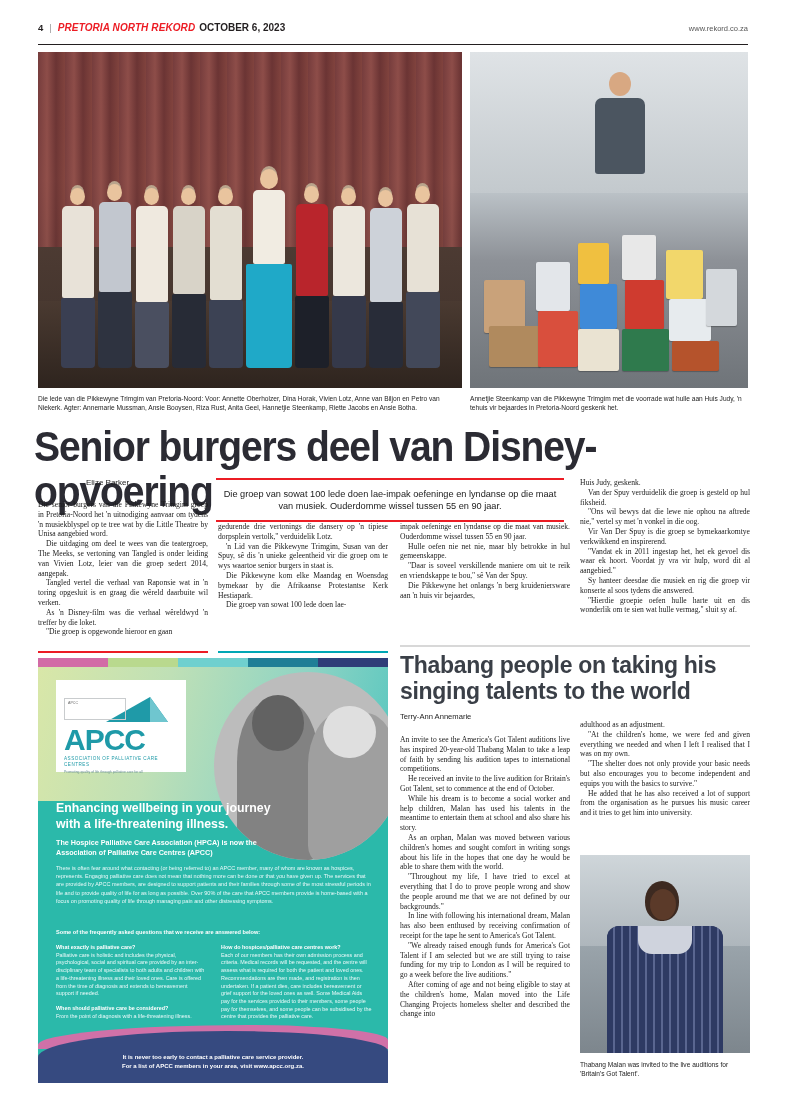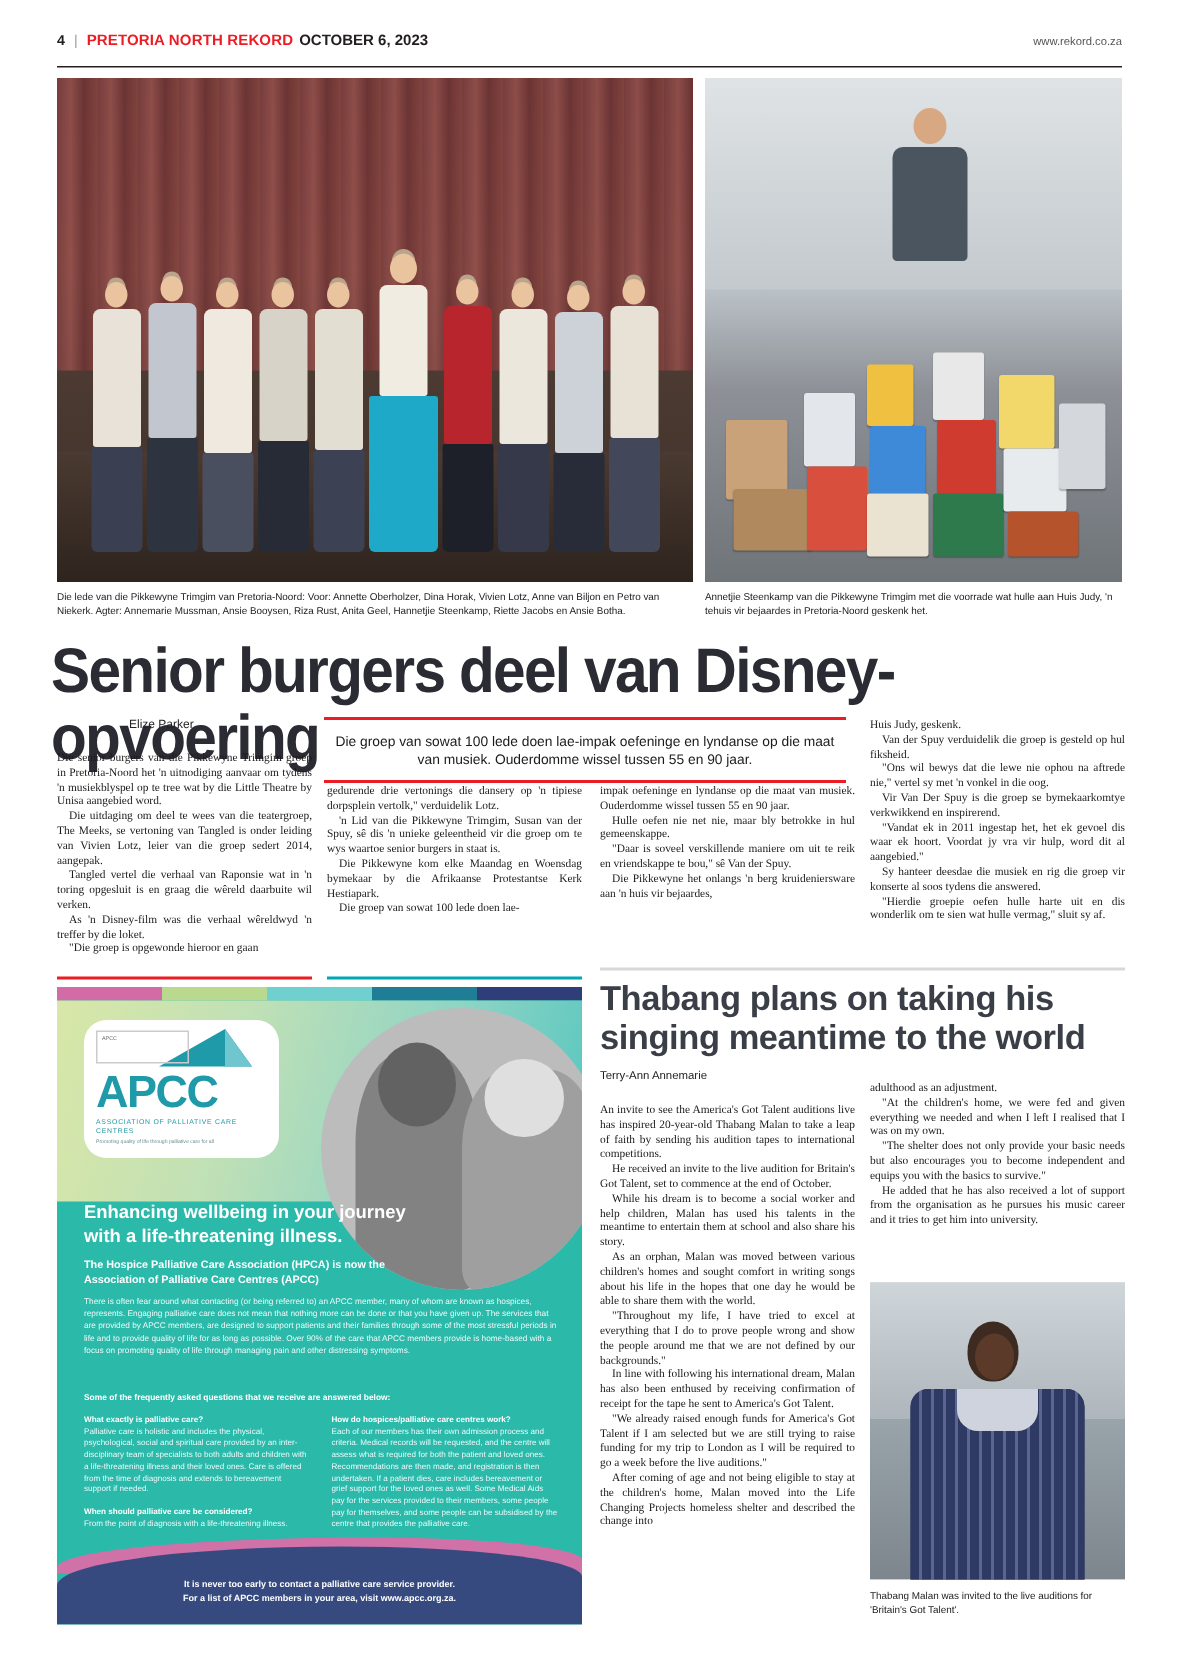--- a/index.html
+++ b/index.html
@@ -19,7 +19,7 @@
   }
   .mh-page { font-size: 9.5px; font-weight: bold; color: #231f20; }
   .mh-sep  { font-size: 9.5px; color: #9b9b9b; margin: 0 6px; }
-  .mh-title{ font-size: 10px; font-weight: bold; color: #ec1c24; letter-spacing: .1px; }
+  .mh-title{ font-size: 10px; font-weight: bold; color: #ec1c24; letter-spacing: .1px; font-style: italic; }
   .mh-date { font-size: 10px; font-weight: bold; color: #231f20; margin-left: 4px; }
   .mh-url  { margin-left: auto; font-size: 7.5px; color: #555; font-weight: normal; }
   .mh-rule {

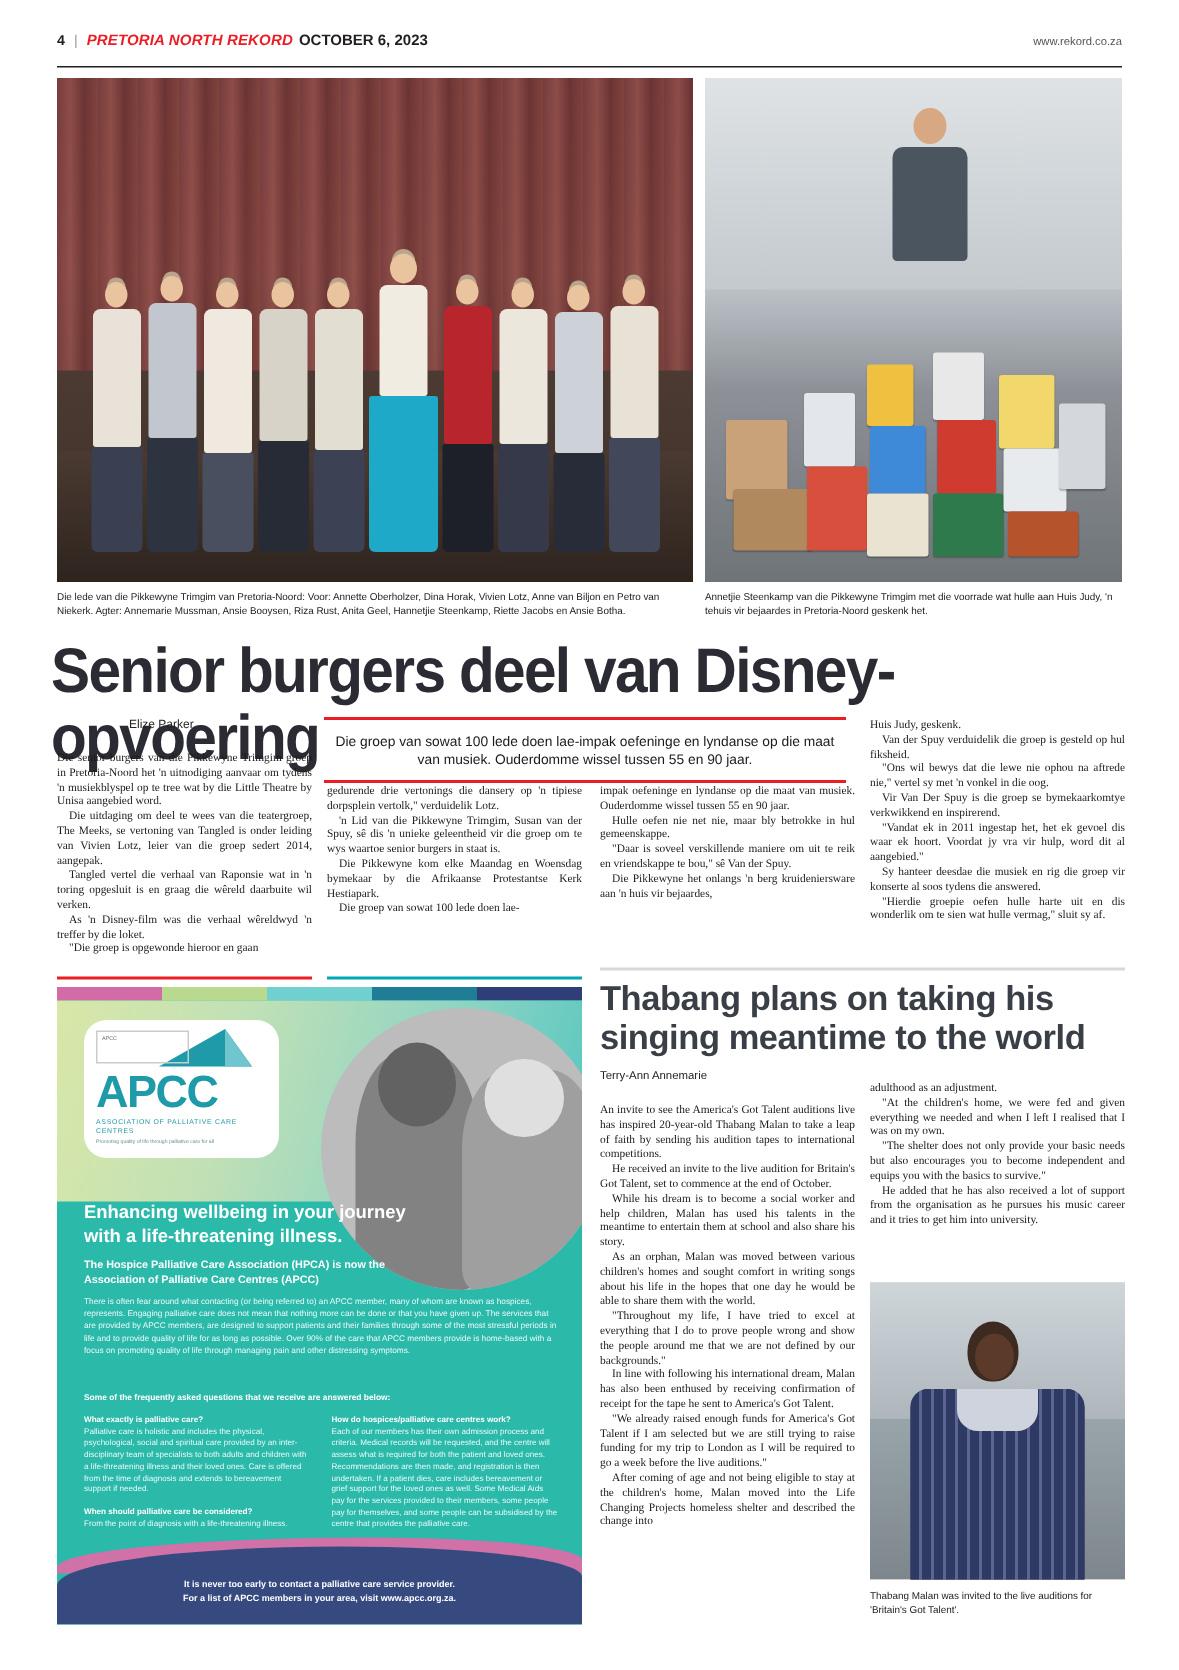--- a/index.html
+++ b/index.html
@@ -394,7 +394,7 @@
     </div>
   </div>
 
-  <h2 class="headline2">Thabang plans on taking his singing meantime to the world</h2>
+  <h2 class="headline2">Thabang people on taking his singing talents to the world</h2>
   <div class="byline2">Terry-Ann Annemarie</div>
 
   <div class="col s2-c1">

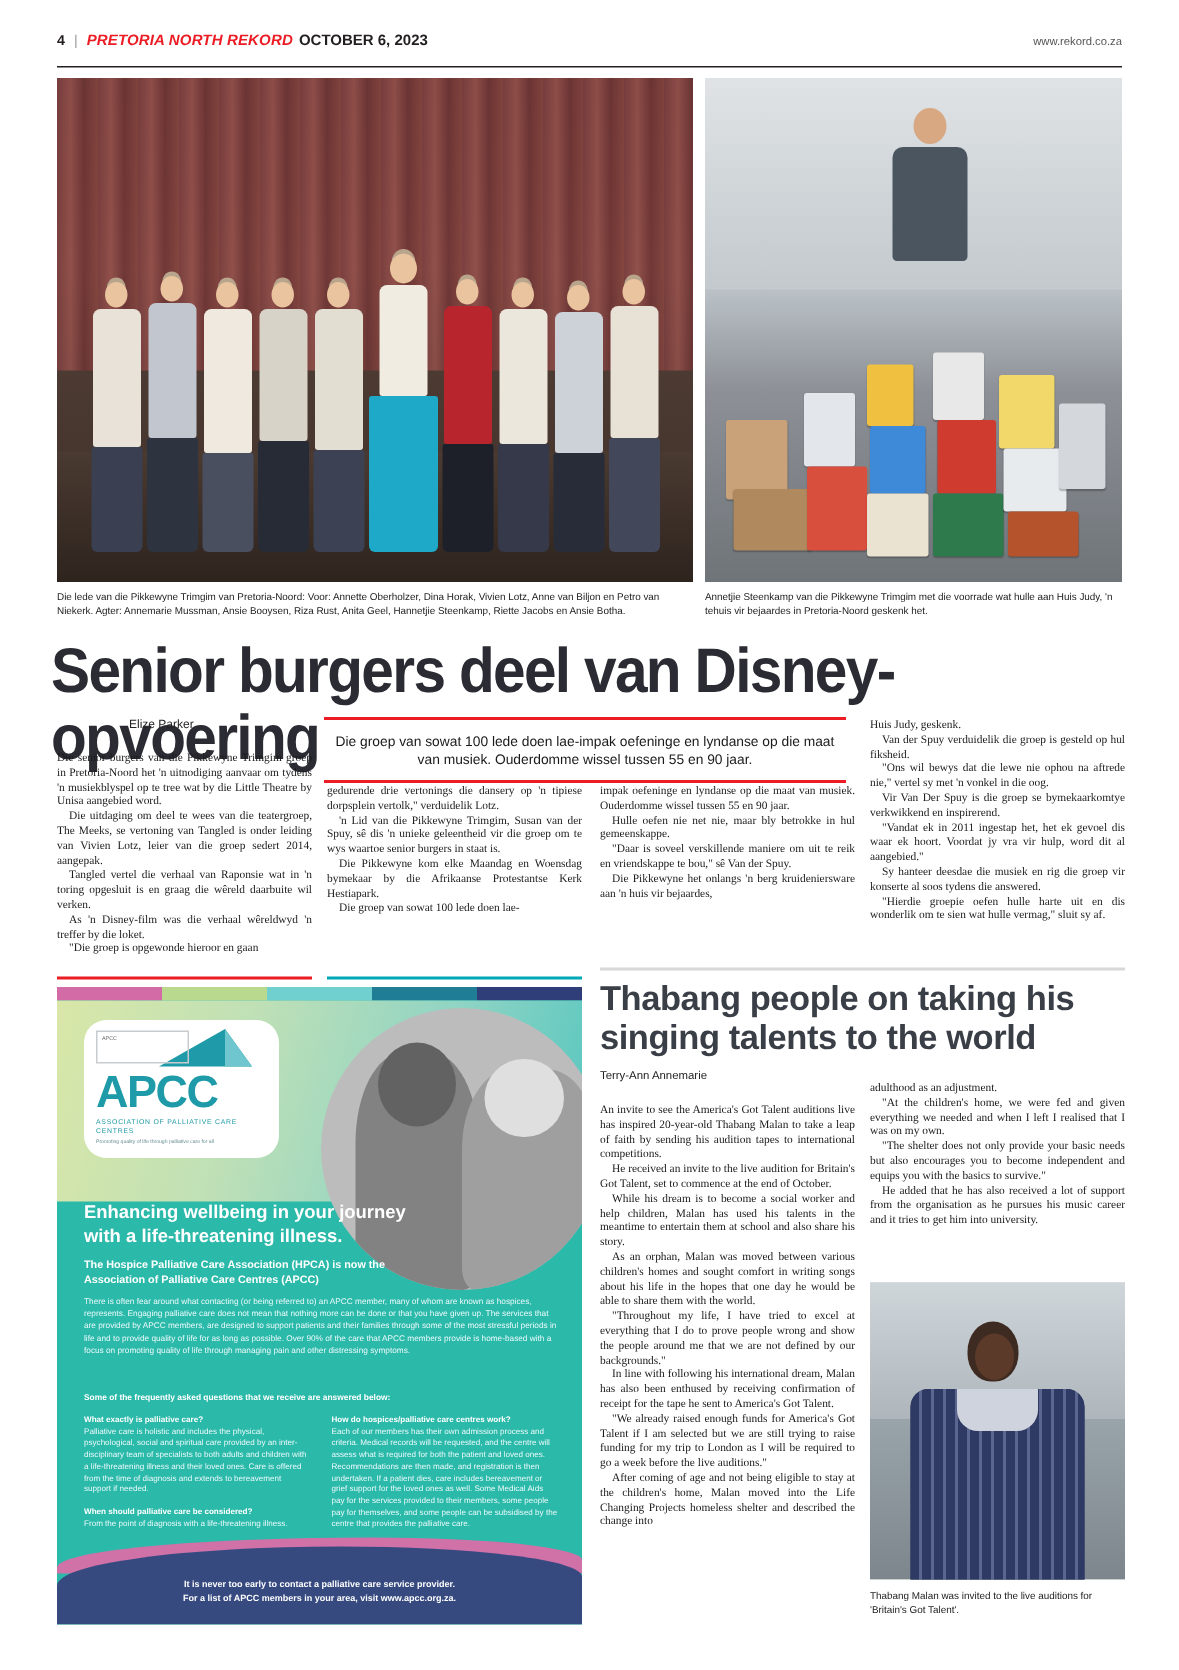--- a/index.html
+++ b/index.html
@@ -122,7 +122,7 @@
 
   .ad-logo {
     position:absolute; left:18px; top:22px; width:130px; height:92px;
-    background:#fff; padding:4px 8px;border-radius:15px;
+    background:#fff; padding:15px 8px;
   }
   .logo-mark { position:relative; width:112px; height:28px; }
   .logo-tri { position:absolute; right:8px; top:2px; width:0;height:0;

